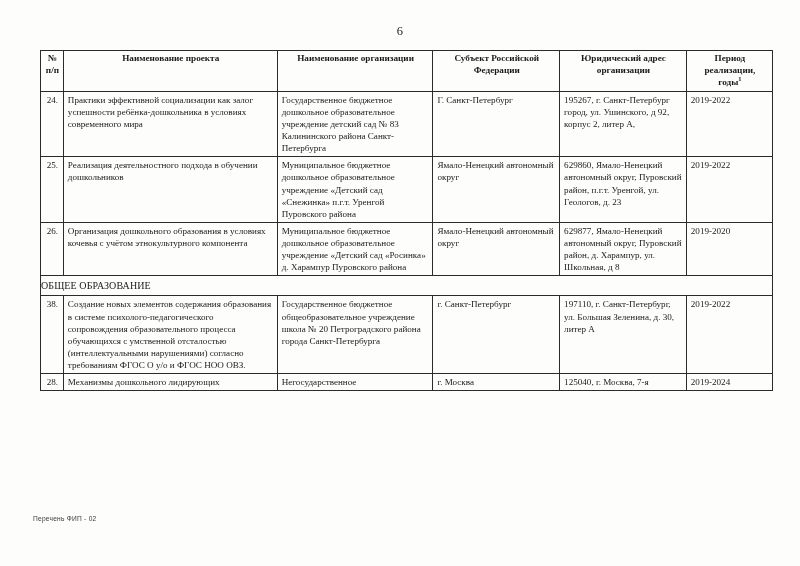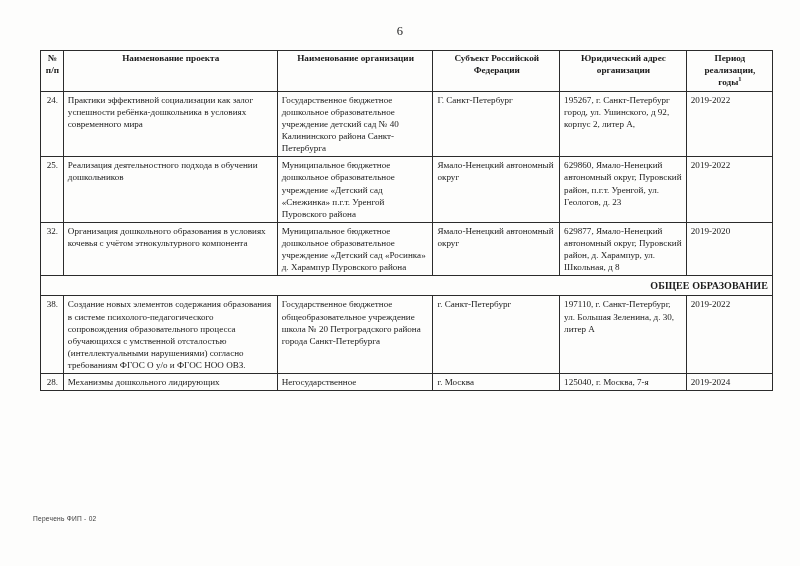--- a/index.html
+++ b/index.html
@@ -130,7 +130,7 @@
       <tr>
         <td class="c-num">24.</td>
         <td>Практики эффективной социализации как залог успешности ребёнка-дошкольника в условиях современного мира</td>
-        <td>Государственное бюджетное дошкольное образовательное учреждение детский сад № 40 Калининского района Санкт-Петербурга</td>
+        <td>Государственное бюджетное дошкольное образовательное учреждение детский сад № 83 Калининского района Санкт-Петербурга</td>
         <td>Г. Санкт-Петербург</td>
         <td>195267, г. Санкт-Петербург город, ул. Ушинского, д 92, корпус 2, литер А,</td>
         <td class="c-period">2019-2022</td>

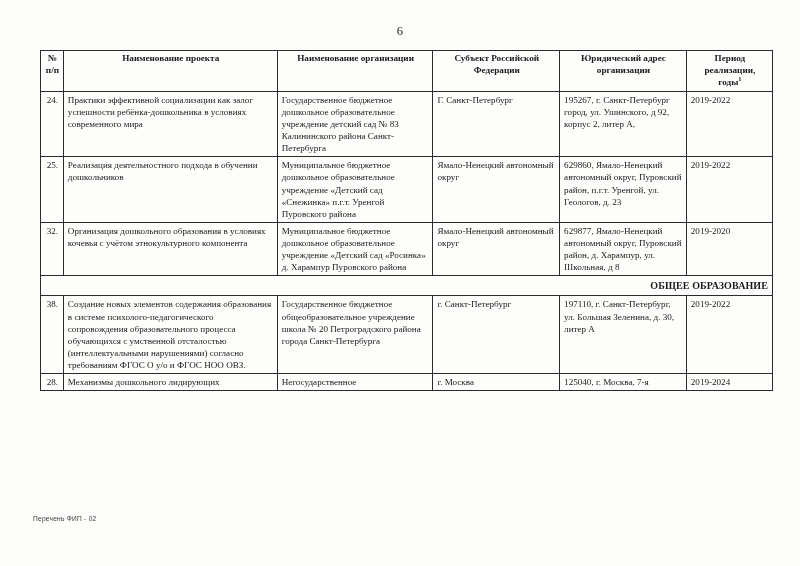--- a/index.html
+++ b/index.html
@@ -146,7 +146,7 @@
       </tr>
 
       <tr>
-        <td class="c-num">32.</td>
+        <td class="c-num">26.</td>
         <td>Организация дошкольного образования в условиях кочевья с учётом этнокультурного компонента</td>
         <td>Муниципальное бюджетное дошкольное образовательное учреждение «Детский сад «Росинка» д. Харампур Пуровского района</td>
         <td>Ямало-Ненецкий автономный округ</td>

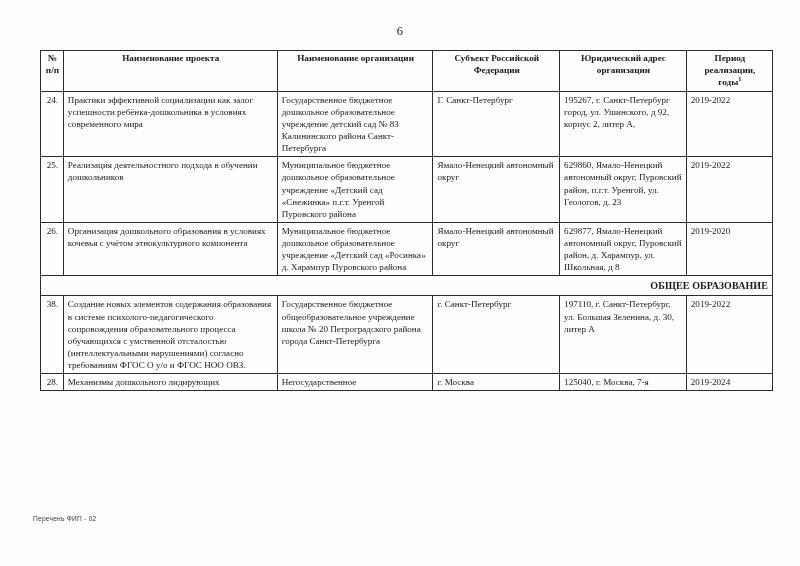--- a/index.html
+++ b/index.html
@@ -74,11 +74,11 @@
     line-height: 0;
   }
   tr.section-row td {
-    font-weight: bold;
+    font-weight: normal;
     font-size: 10px;
     letter-spacing: 0.1px;
-    padding: 3px 4px 3px 12px;
-    text-align: right;
+    padding: 3px 4px 3px 0;
+    text-align: left;
   }
   .footer-note {
     position: absolute;

